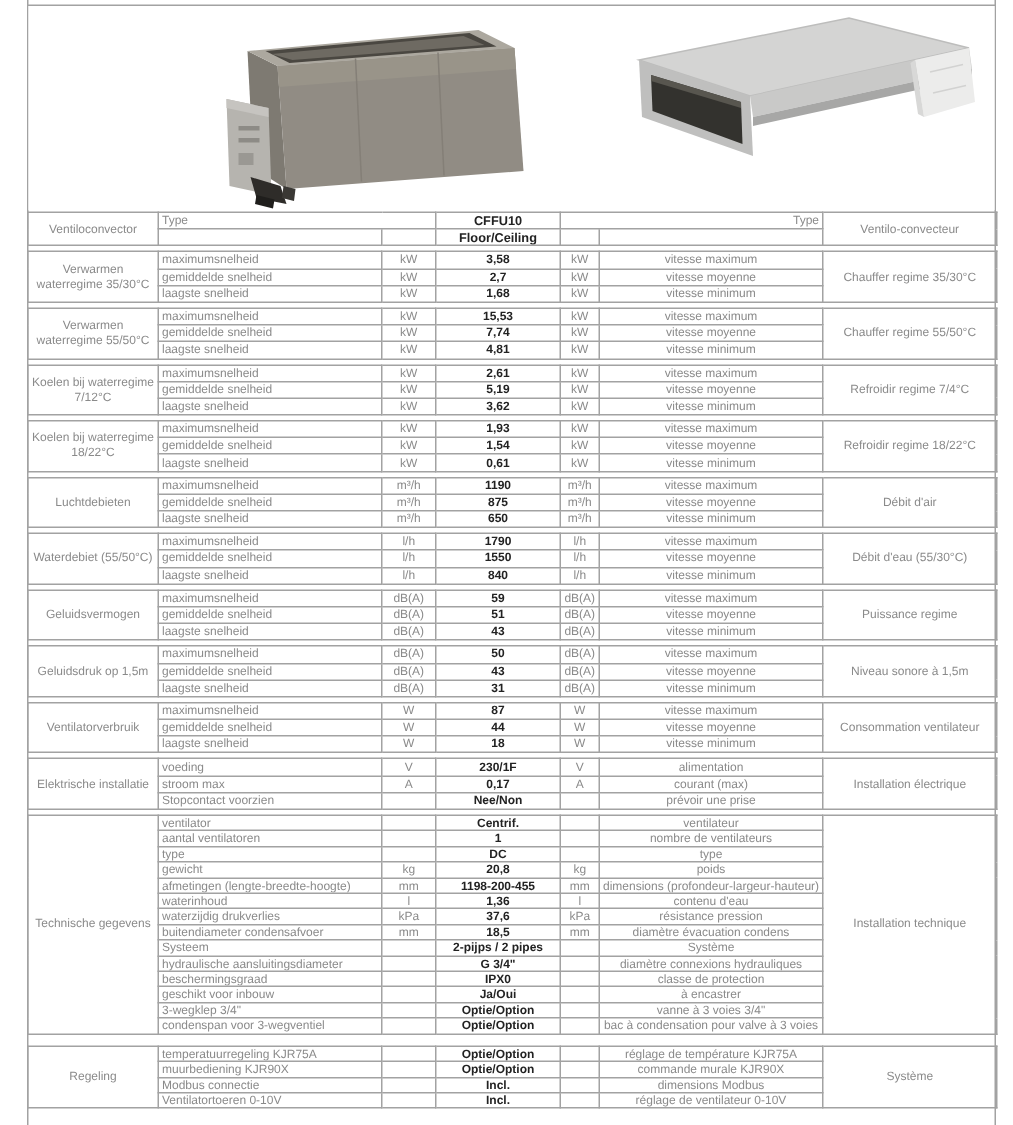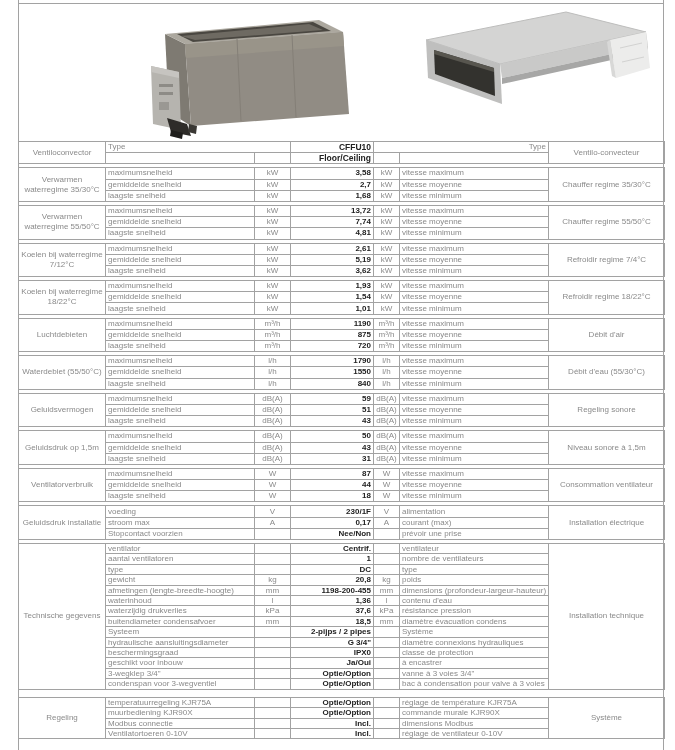--- a/index.html
+++ b/index.html
@@ -32,7 +32,7 @@
   }
   table.grp td.u, table.grp td.u2{text-align:center;padding:0;}
   table.grp td.v{
-    text-align:right;font-weight:bold;color:#222222;font-size:8px;
+    text-align:center;font-weight:bold;color:#222222;font-size:8px;
   }
   table.grp td.f{text-align:left;}
   table.grp td.hl{text-align:left;vertical-align:top;}

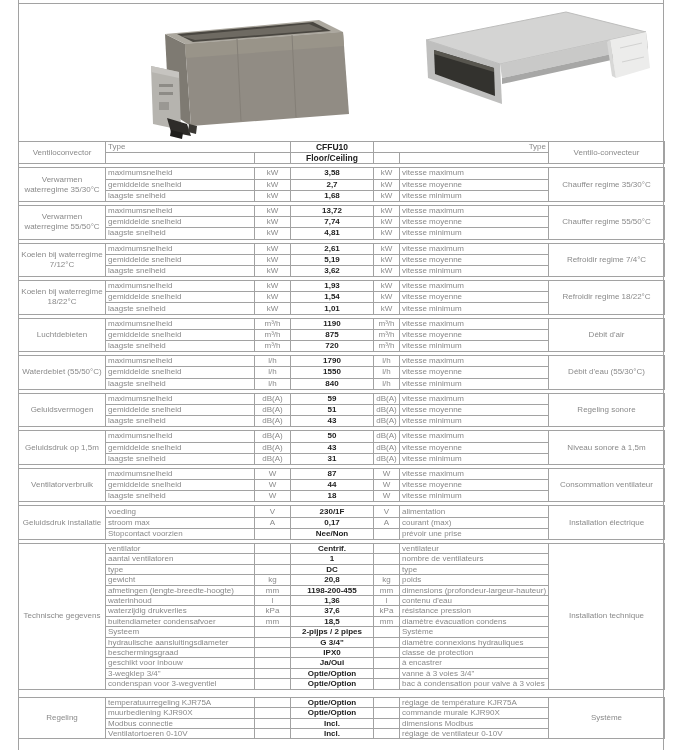--- a/index.html
+++ b/index.html
@@ -34,7 +34,7 @@
   table.grp td.v{
     text-align:center;font-weight:bold;color:#222222;font-size:8px;
   }
-  table.grp td.f{text-align:left;}
+  table.grp td.f{text-align:center;}
   table.grp td.hl{text-align:left;vertical-align:top;}
   table.grp td.hr{text-align:right;vertical-align:top;}
   table.hdr td.v{font-size:8.5px;}

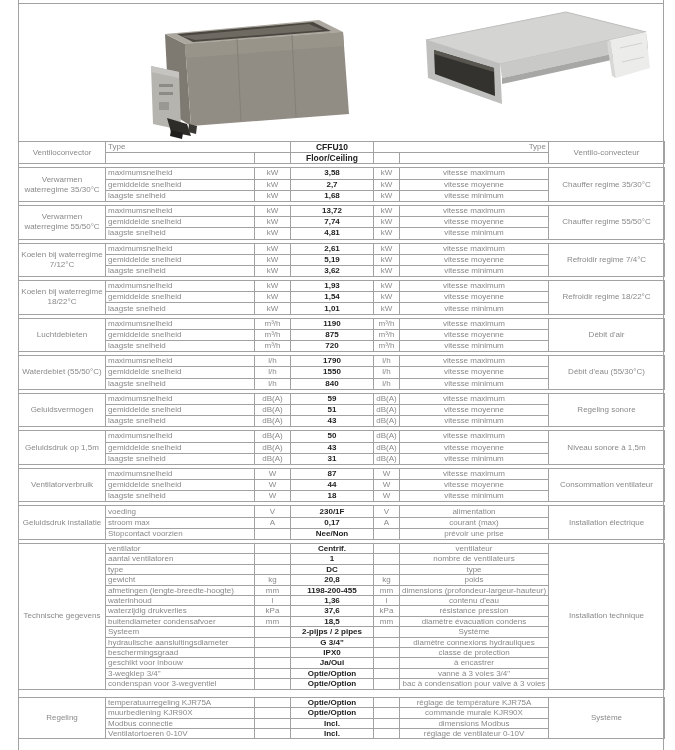--- a/index.html
+++ b/index.html
@@ -162,7 +162,7 @@
           <td class="cat" rowspan="3">Verwarmen waterregime 55/50°C</td>
           <td class="d">maximumsnelheid</td>
           <td class="u">kW</td>
-          <td class="v">13,72</td>
+          <td class="v">15,53</td>
           <td class="u2">kW</td>
           <td class="f">vitesse maximum</td>
           <td class="lab" rowspan="3">Chauffer regime 55/50°C</td>

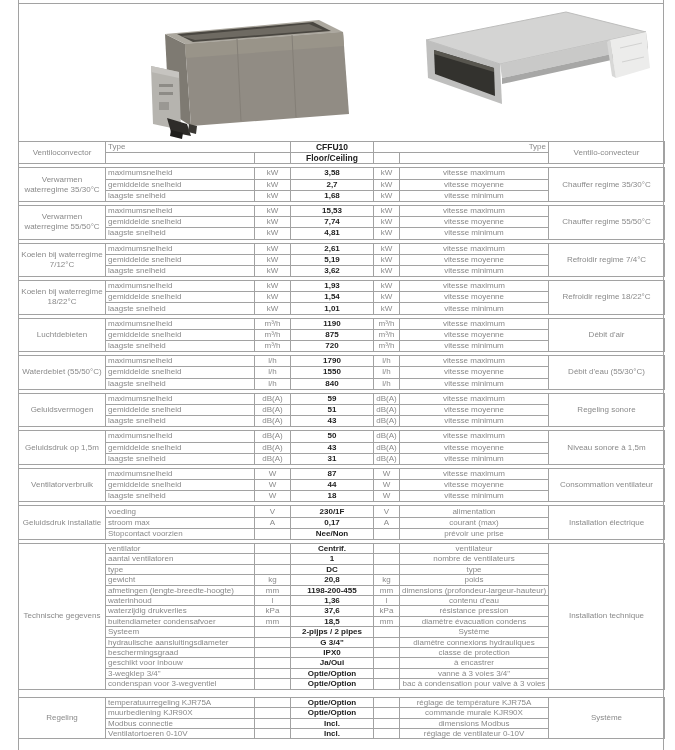--- a/index.html
+++ b/index.html
@@ -249,7 +249,7 @@
         <tr>
           <td class="d">laagste snelheid</td>
           <td class="u">kW</td>
-          <td class="v">1,01</td>
+          <td class="v">0,61</td>
           <td class="u2">kW</td>
           <td class="f">vitesse minimum</td>
         </tr>

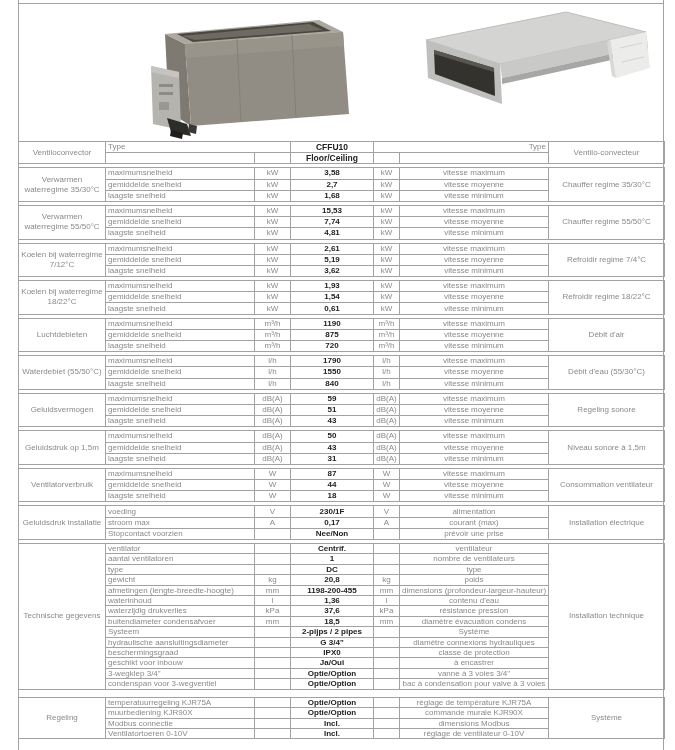--- a/index.html
+++ b/index.html
@@ -285,7 +285,7 @@
         <tr>
           <td class="d">laagste snelheid</td>
           <td class="u">m³/h</td>
-          <td class="v">720</td>
+          <td class="v">650</td>
           <td class="u2">m³/h</td>
           <td class="f">vitesse minimum</td>
         </tr>

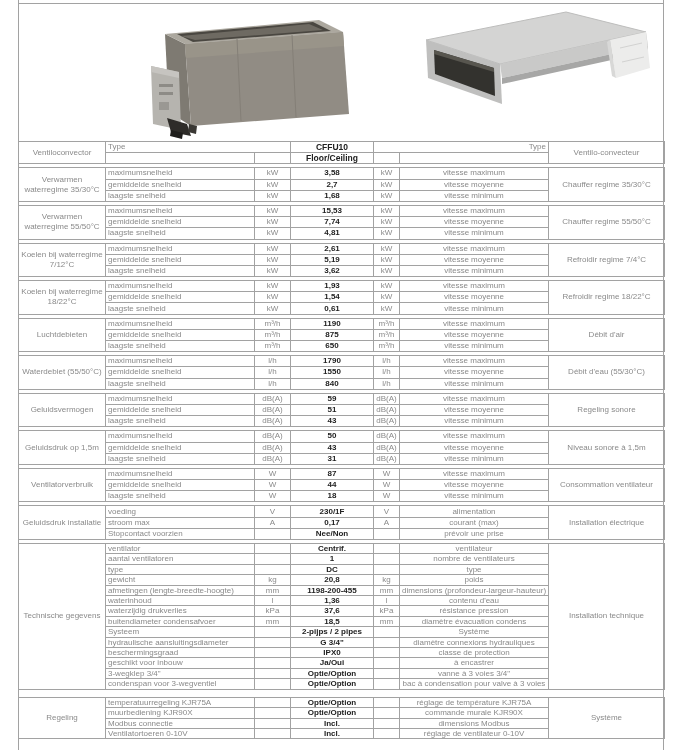--- a/index.html
+++ b/index.html
@@ -345,7 +345,7 @@
           <td class="v">59</td>
           <td class="u2">dB(A)</td>
           <td class="f">vitesse maximum</td>
-          <td class="lab" rowspan="3">Regeling sonore</td>
+          <td class="lab" rowspan="3">Puissance regime</td>
         </tr>
         <tr>
           <td class="d">gemiddelde snelheid</td>

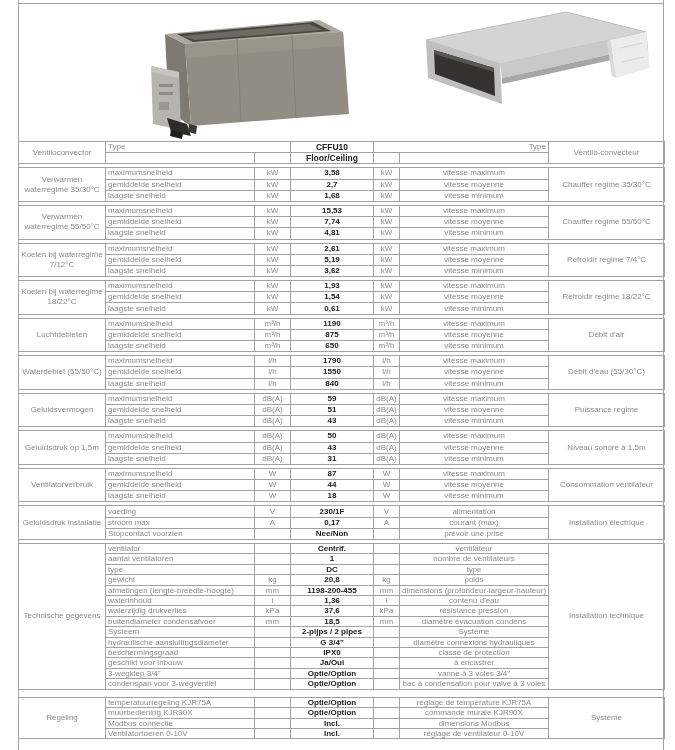--- a/index.html
+++ b/index.html
@@ -447,7 +447,7 @@
       </colgroup>
       <tbody>
         <tr>
-          <td class="cat" rowspan="3">Geluidsdruk installatie</td>
+          <td class="cat" rowspan="3">Elektrische installatie</td>
           <td class="d">voeding</td>
           <td class="u">V</td>
           <td class="v">230/1F</td>

